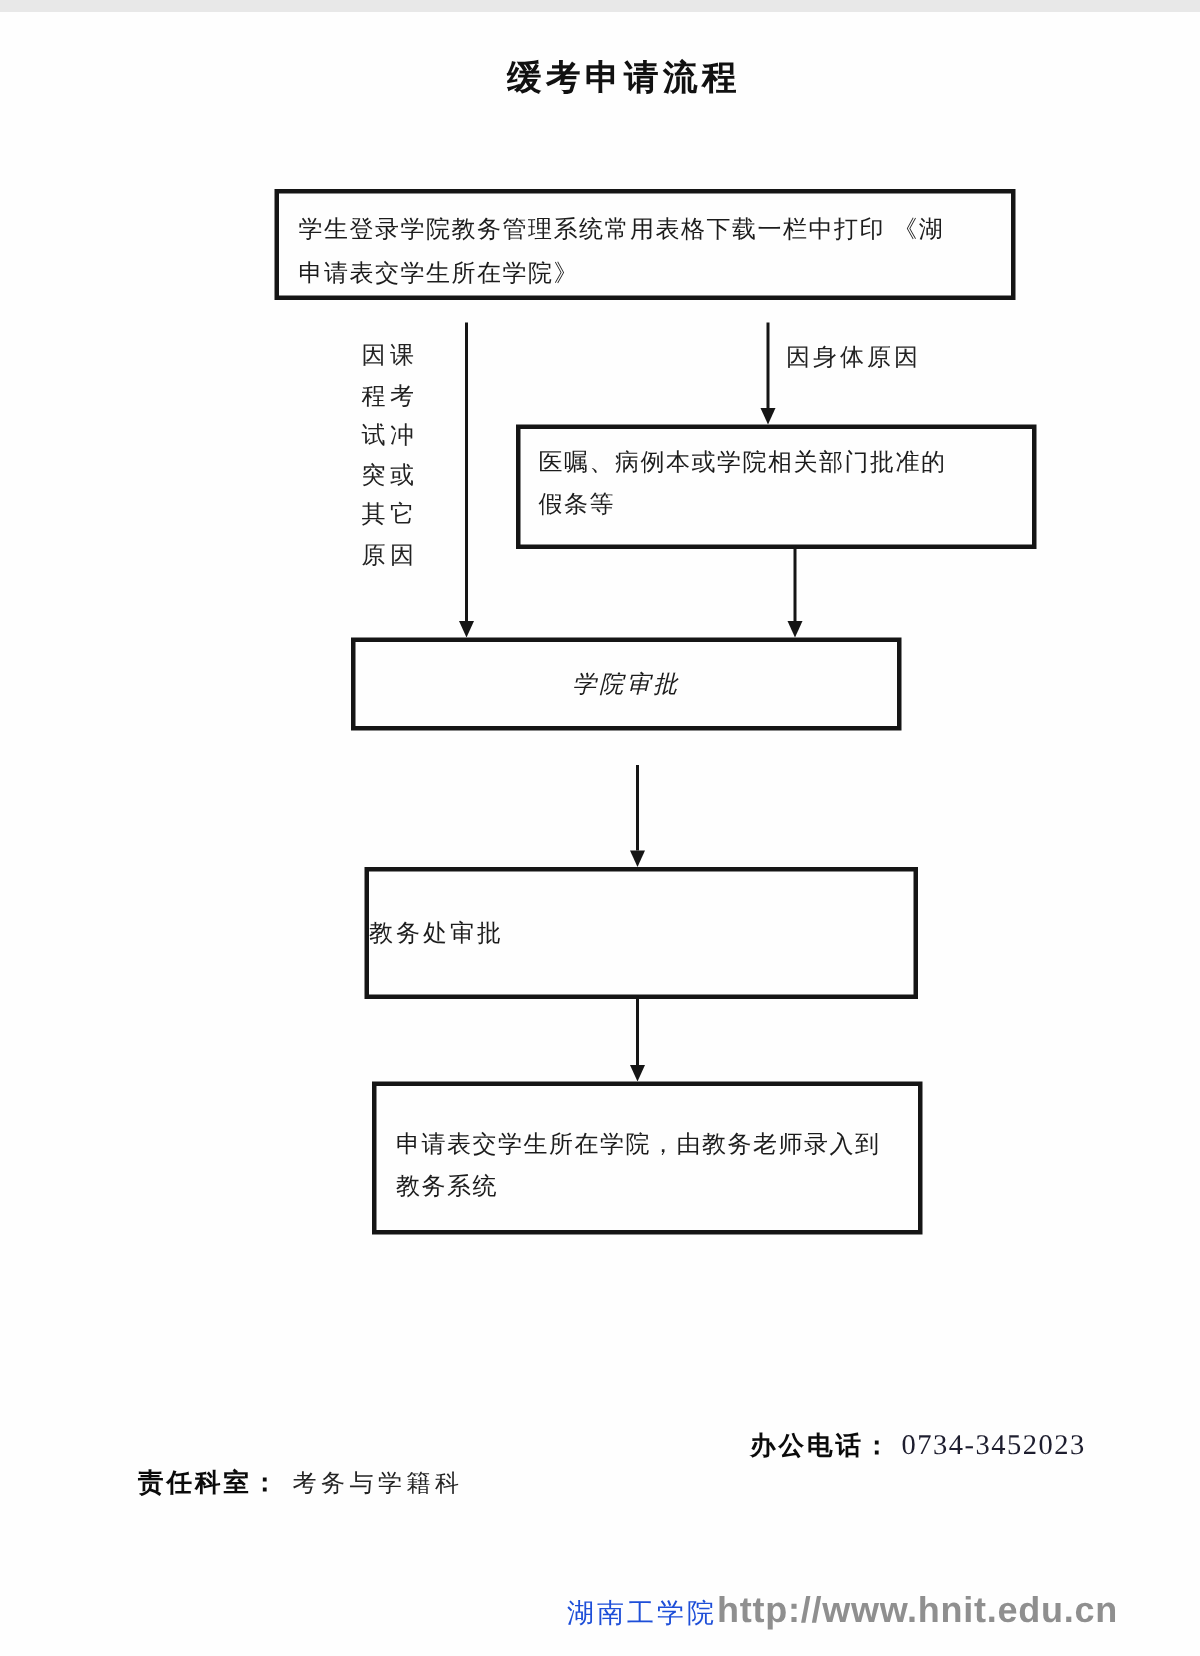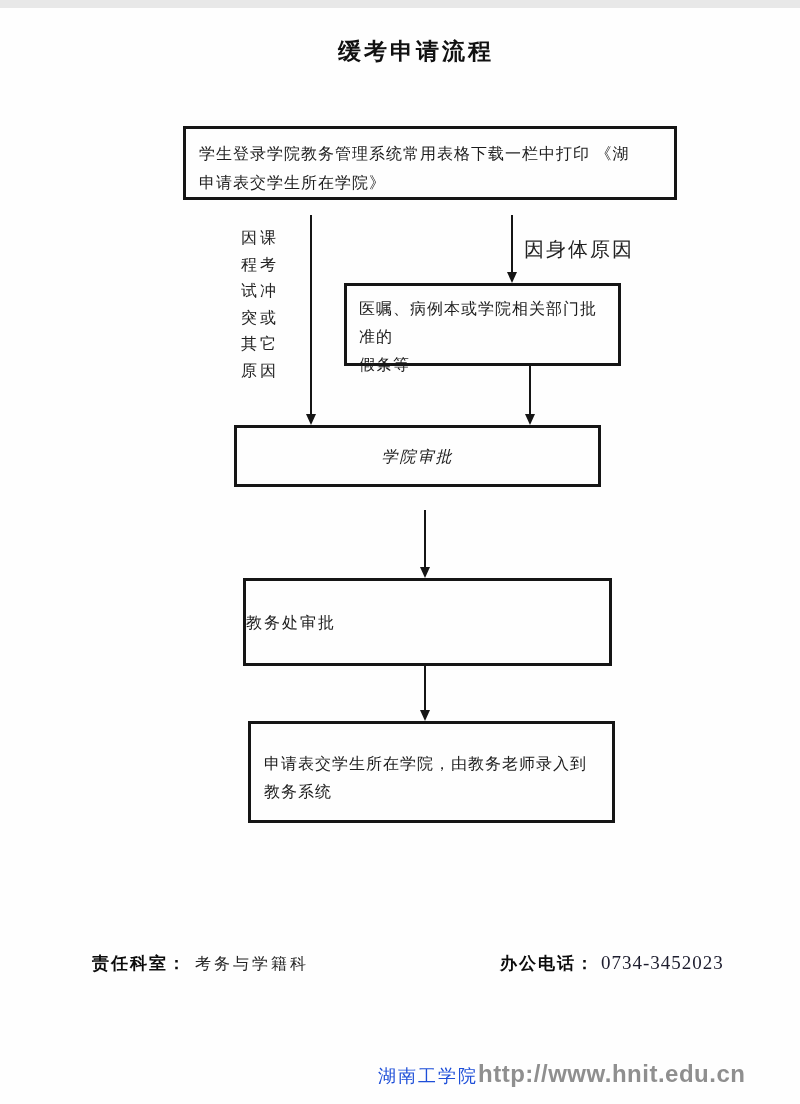--- a/index.html
+++ b/index.html
@@ -59,8 +59,8 @@
     color:#222;
   }
   .branch-label-right{
-    position:absolute;left:524px;top:228px;
-    font-size:20px;letter-spacing:2px;color:#222;
+    position:absolute;left:524px;top:220px;
+    font-size:16px;letter-spacing:2px;color:#222;
   }
   .footer-dept{position:absolute;left:92px;top:944px;}
   .footer-phone{position:absolute;left:500px;top:944px;}

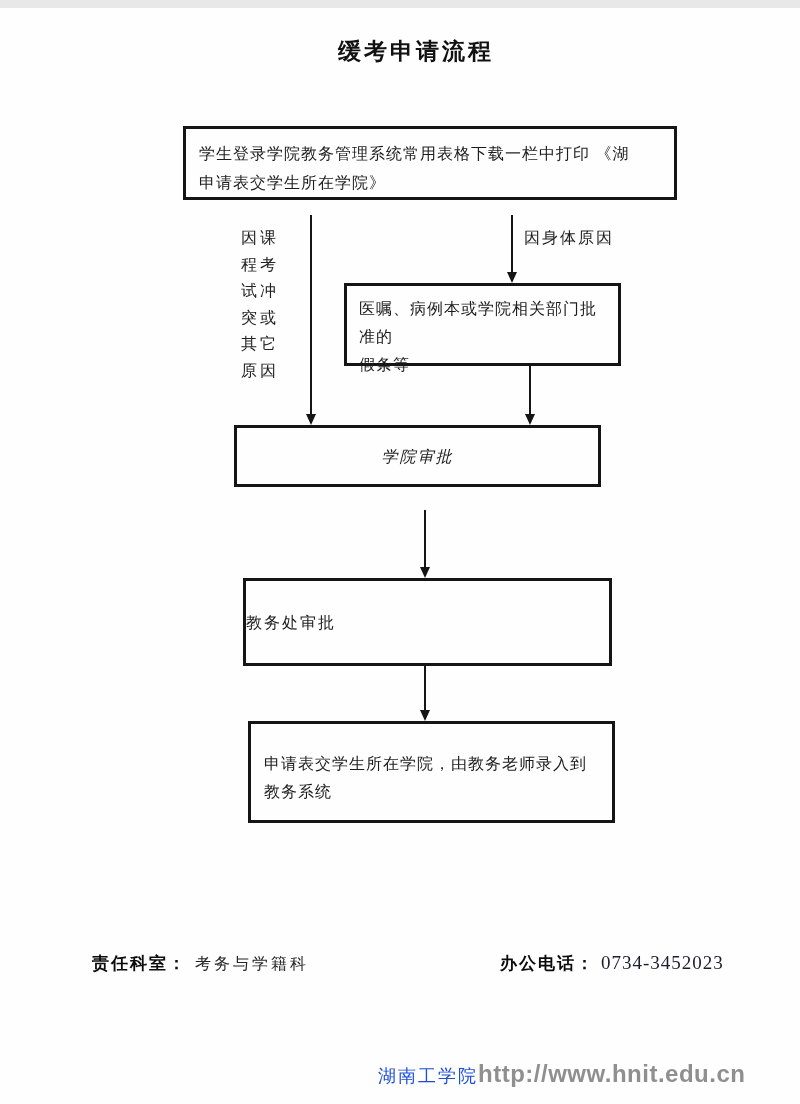--- a/index.html
+++ b/index.html
@@ -30,7 +30,7 @@
   }
   .flow-box .tline{display:block;}
   .box-print   {left:183px;top:118px;width:494px;height:74px;padding:10px 12px 0 13px;}
-  .box-medical {left:344px;top:275px;width:277px;height:83px;padding:9px 12px 0 12px;line-height:28px;}
+  .box-medical {left:344px;top:275px;width:347px;height:83px;padding:9px 12px 0 12px;line-height:28px;}
   .box-college {left:234px;top:417px;width:367px;height:62px;display:flex;align-items:center;justify-content:center;letter-spacing:2px;font-style:italic;}
   .box-office  {left:243px;top:570px;width:369px;height:88px;display:flex;align-items:center;justify-content:flex-start;letter-spacing:2px;}
   .box-submit  {left:248px;top:713px;width:367px;height:102px;padding:26px 12px 0 13px;line-height:28px;}

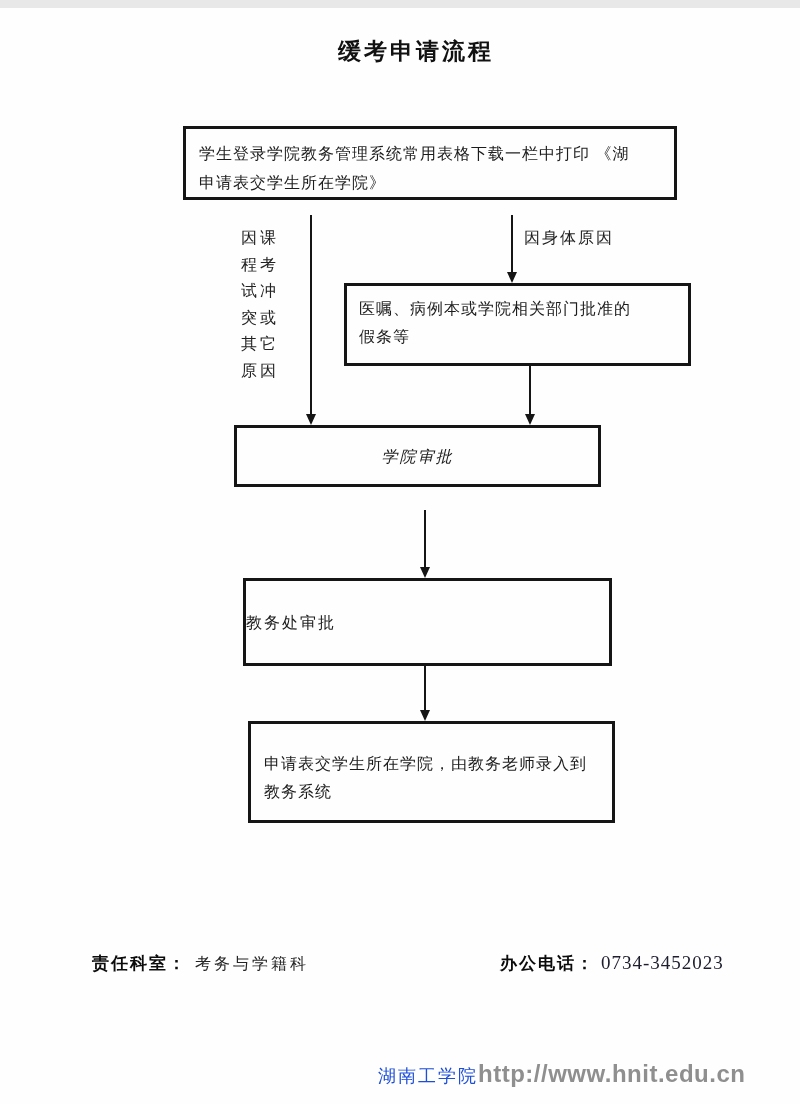--- a/index.html
+++ b/index.html
@@ -62,7 +62,7 @@
     position:absolute;left:524px;top:220px;
     font-size:16px;letter-spacing:2px;color:#222;
   }
-  .footer-dept{position:absolute;left:92px;top:944px;}
+  .footer-dept{position:absolute;left:92px;top:969px;}
   .footer-phone{position:absolute;left:500px;top:944px;}
   .footer-label{
     font-size:17px;font-weight:bold;letter-spacing:2px;color:#0b0b0b;

